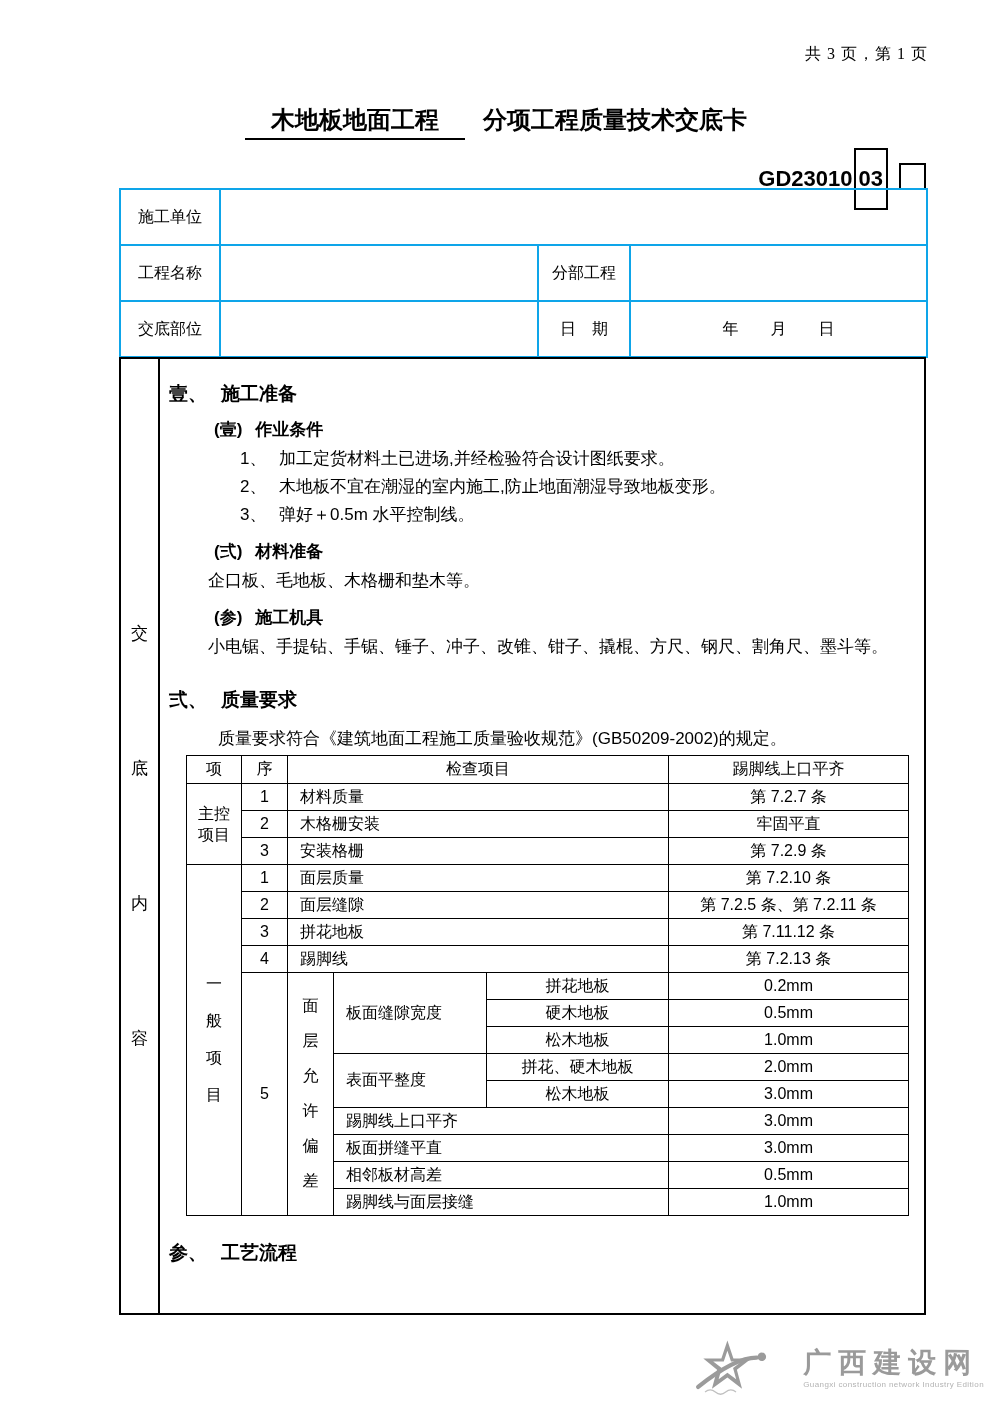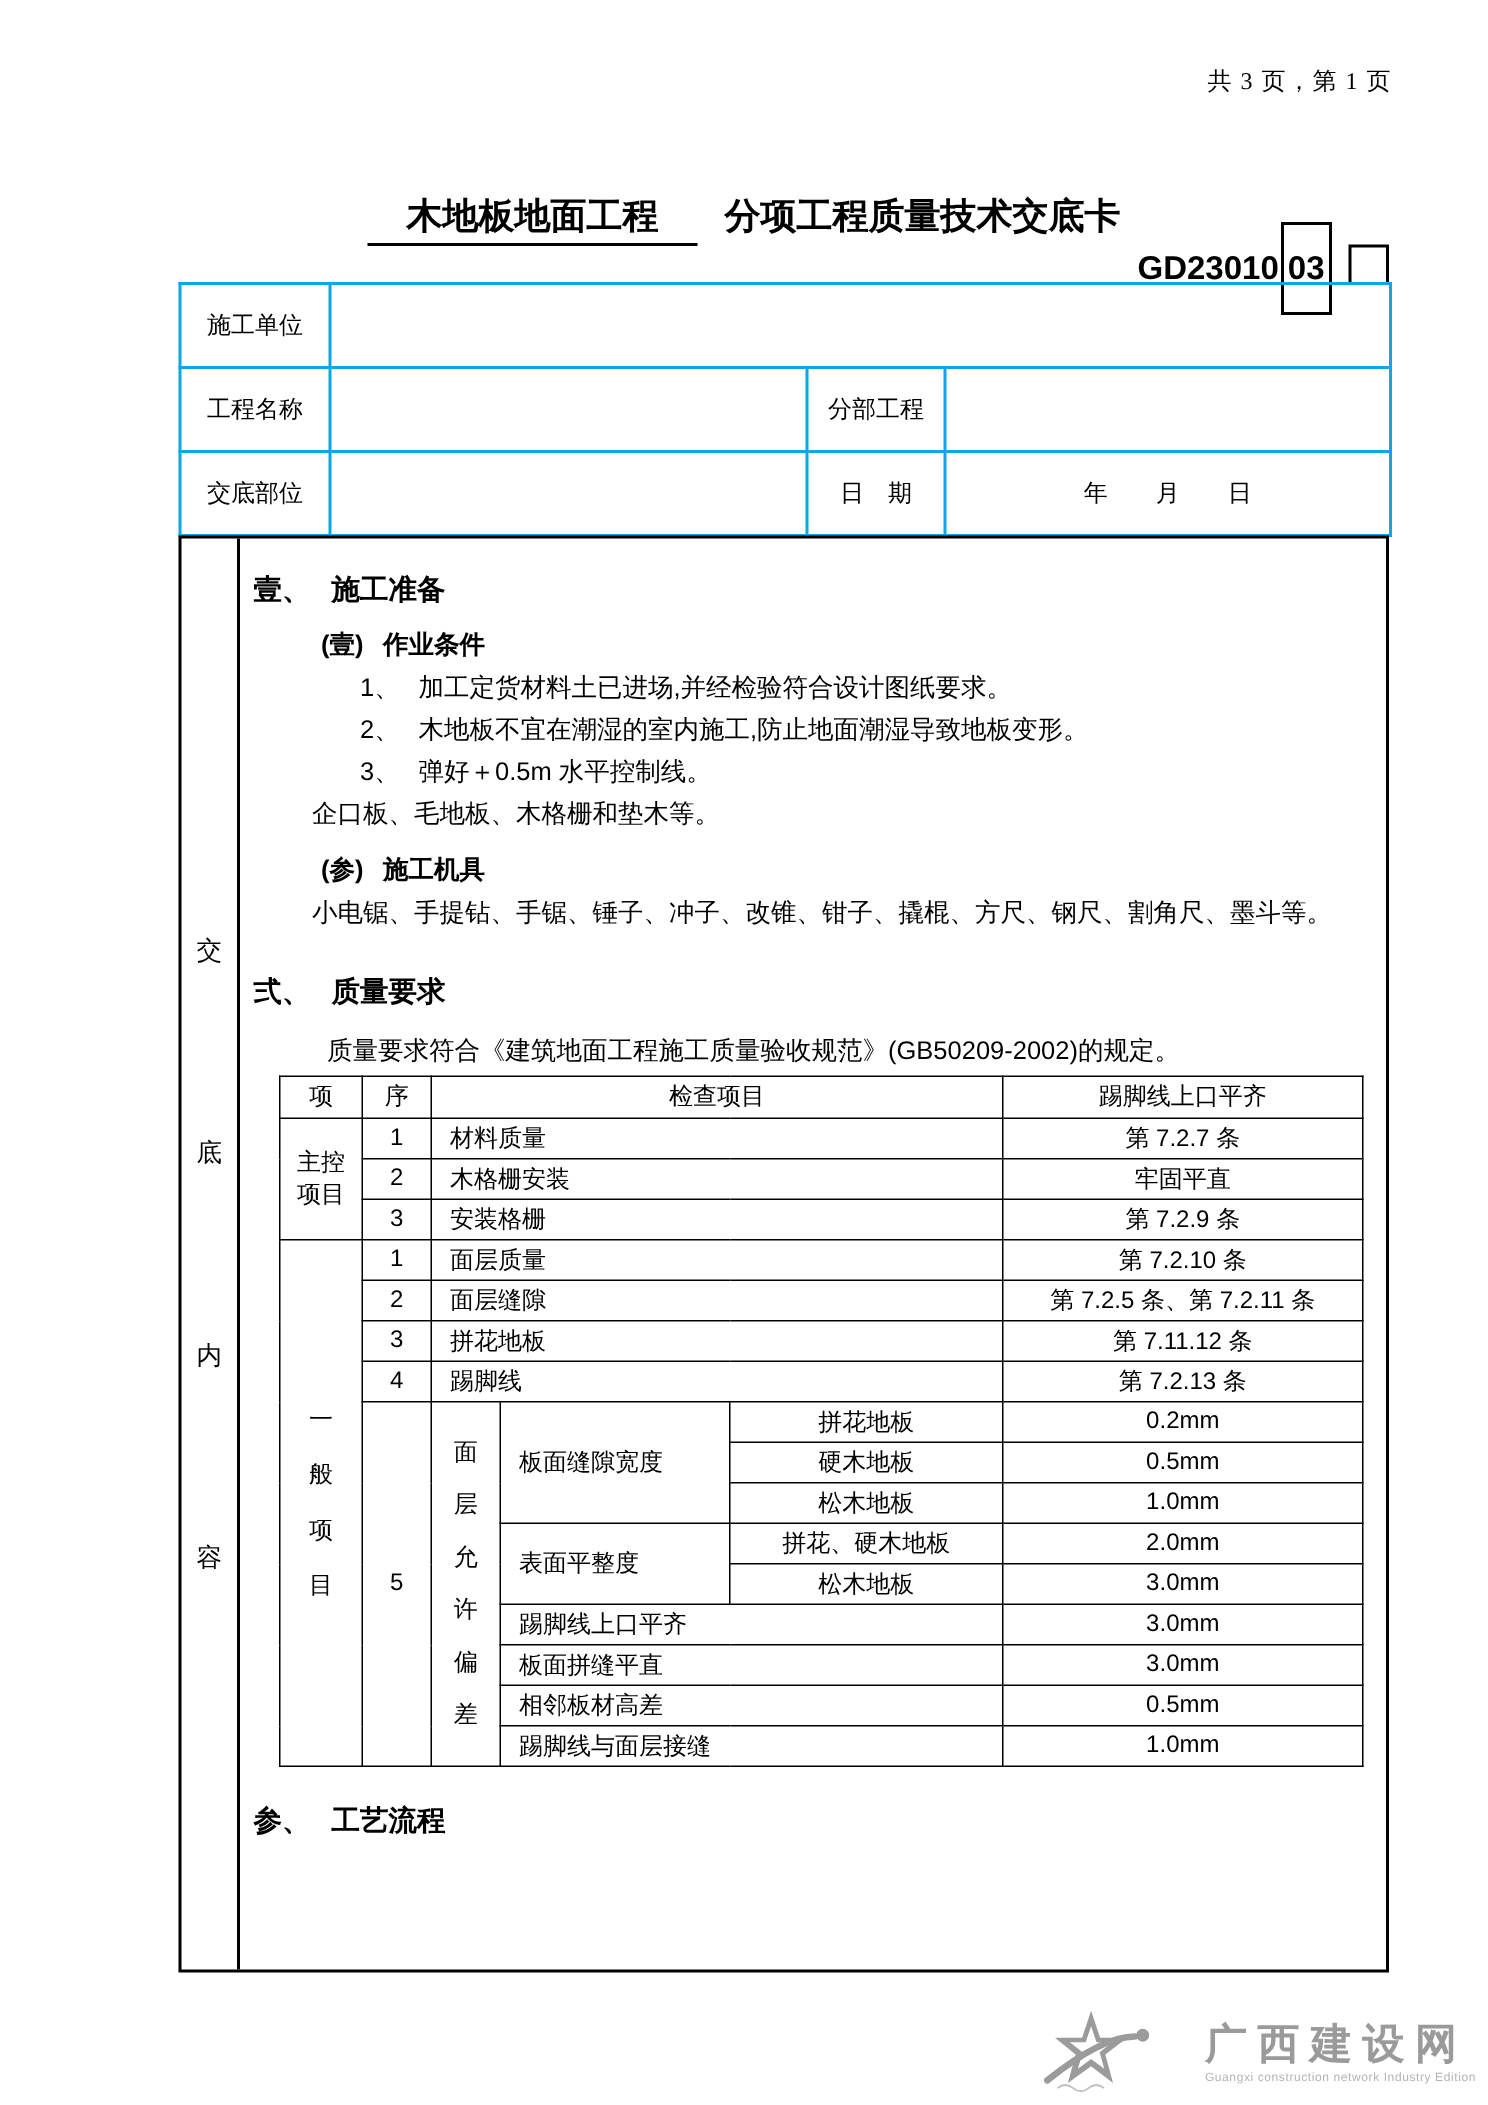--- a/index.html
+++ b/index.html
@@ -15,7 +15,7 @@
   }
   
   .title-line {
-    position:absolute; top:128px; left:0; width:100%;
+    position:absolute; top:104px; left:0; width:100%;
     text-align:center; font-size:24px; font-weight:bold; white-space:nowrap;
   }
   .title-blank {

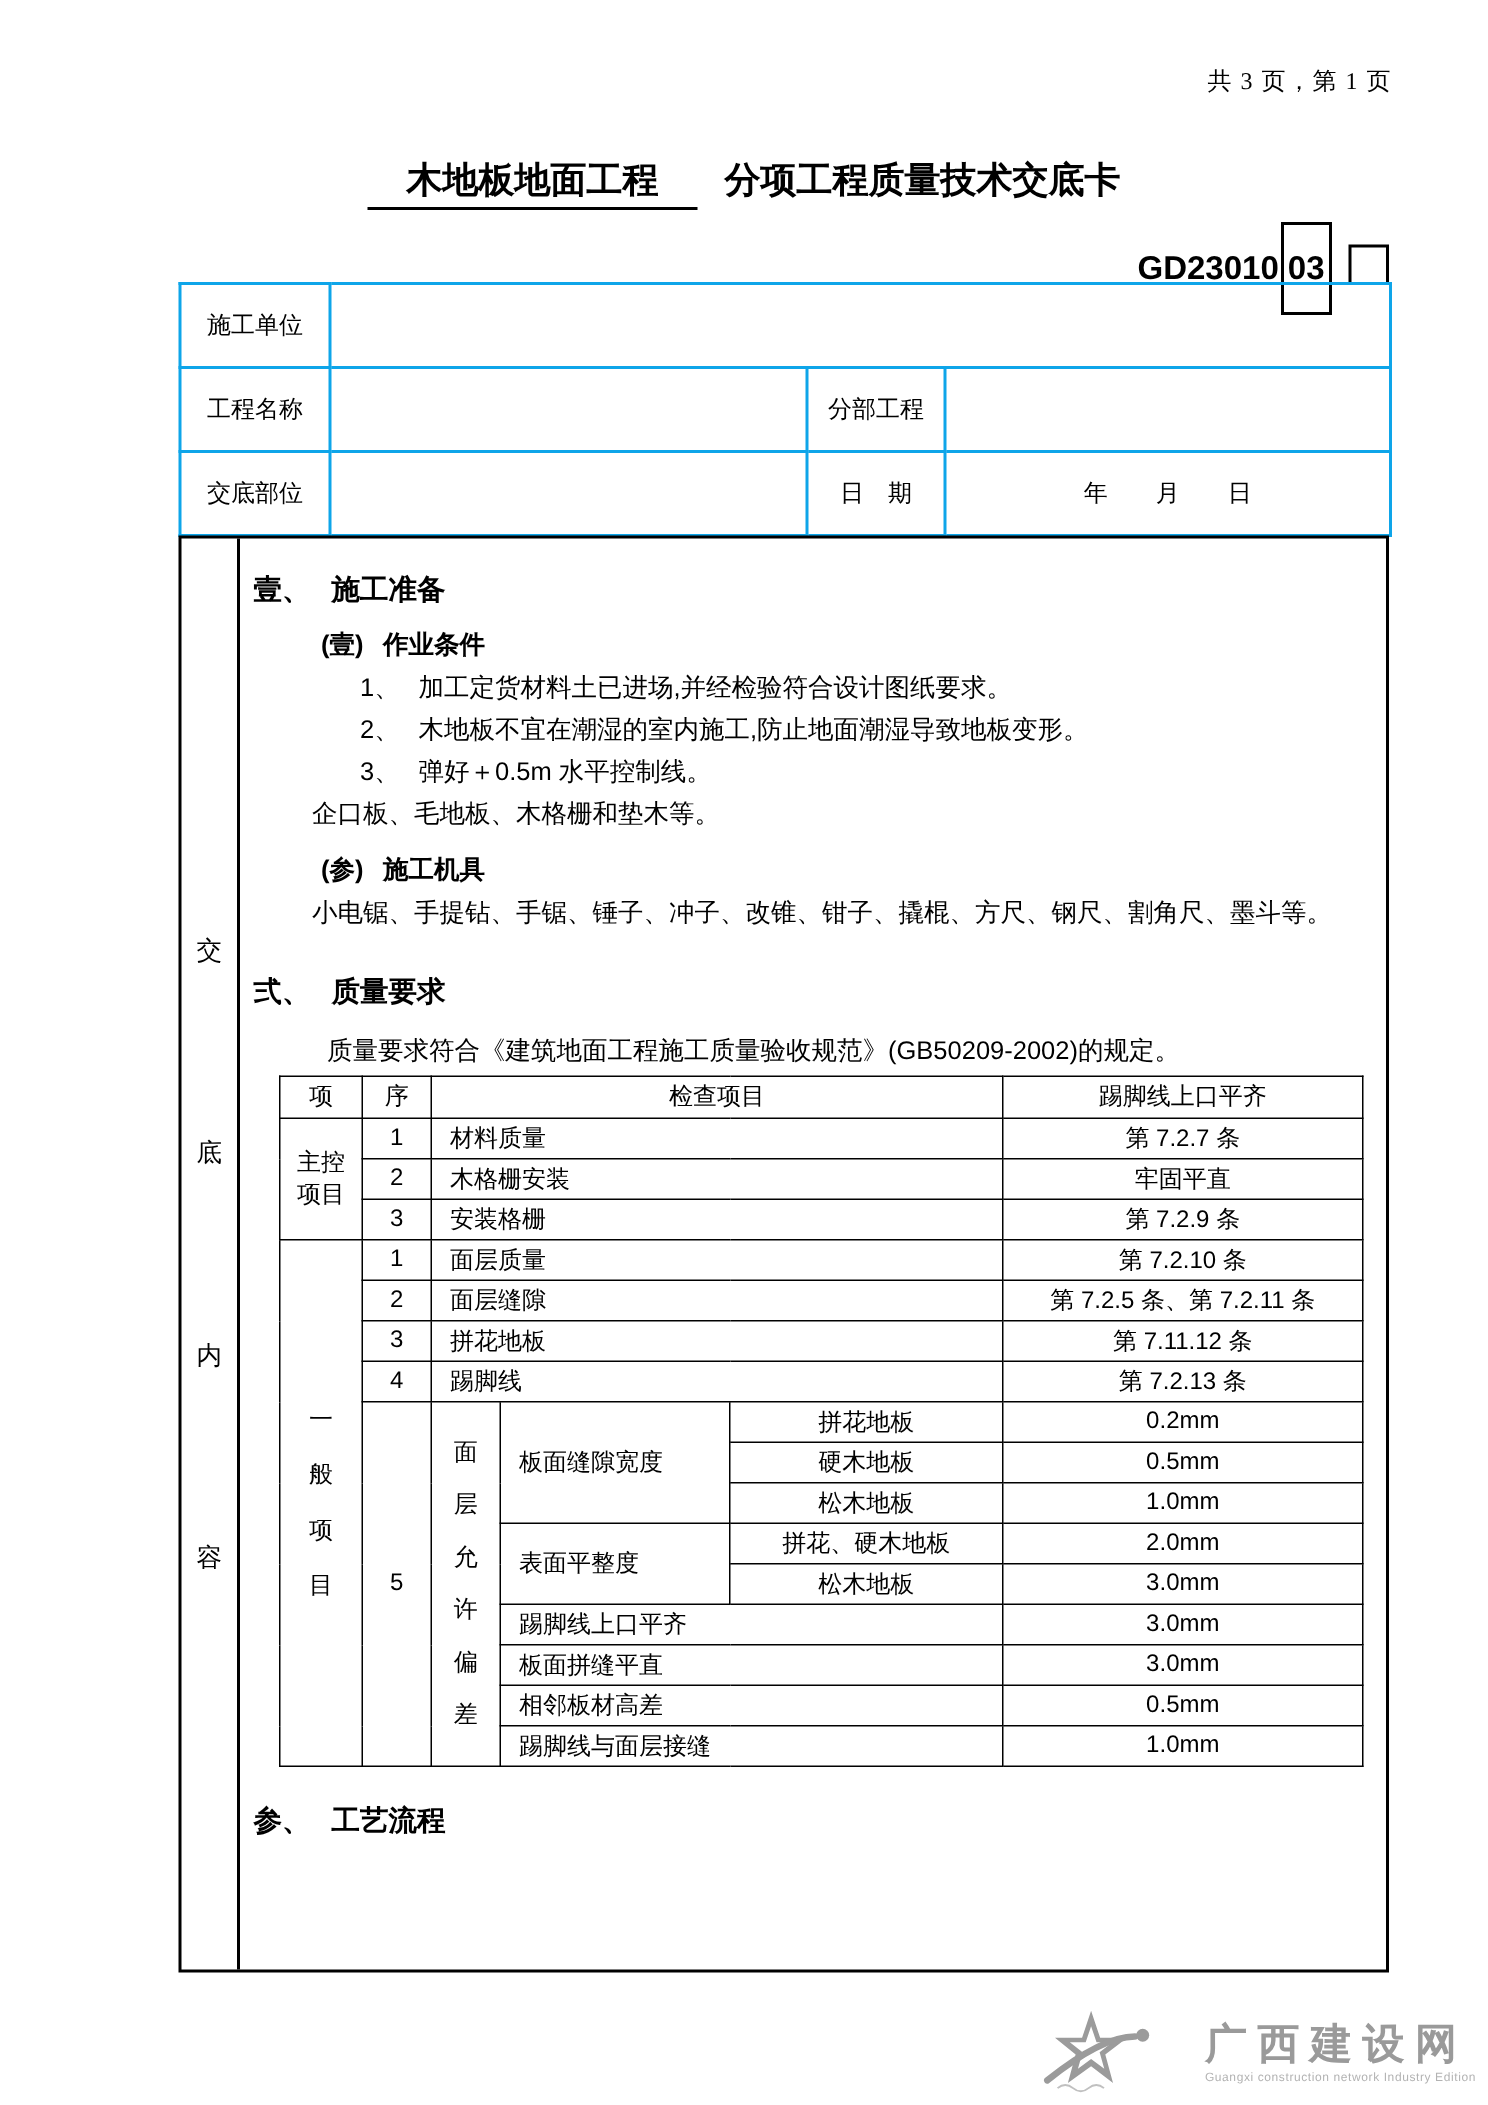--- a/index.html
+++ b/index.html
@@ -171,6 +171,9 @@
         <span>弹好＋0.5m 水平控制线。</span>
       </div>
 
+      <div class="sub-h">
+        <span class="sub-num">(弍)</span><span>材料准备</span>
+      </div>
       <div class="para">企口板、毛地板、木格栅和垫木等。</div>
 
       <div class="sub-h">

